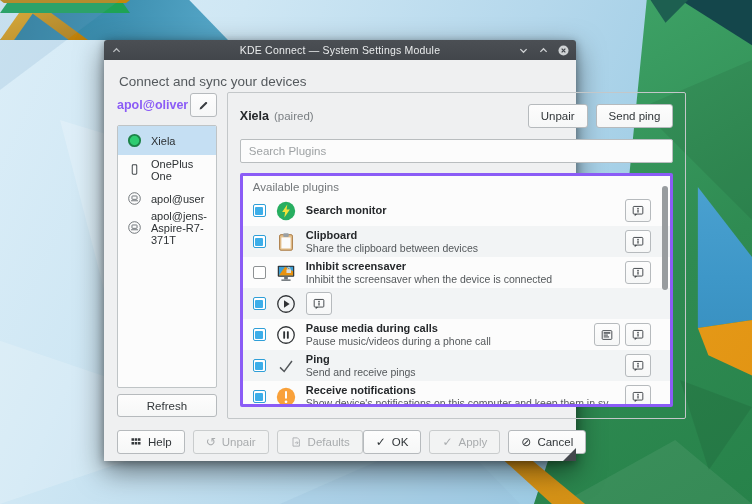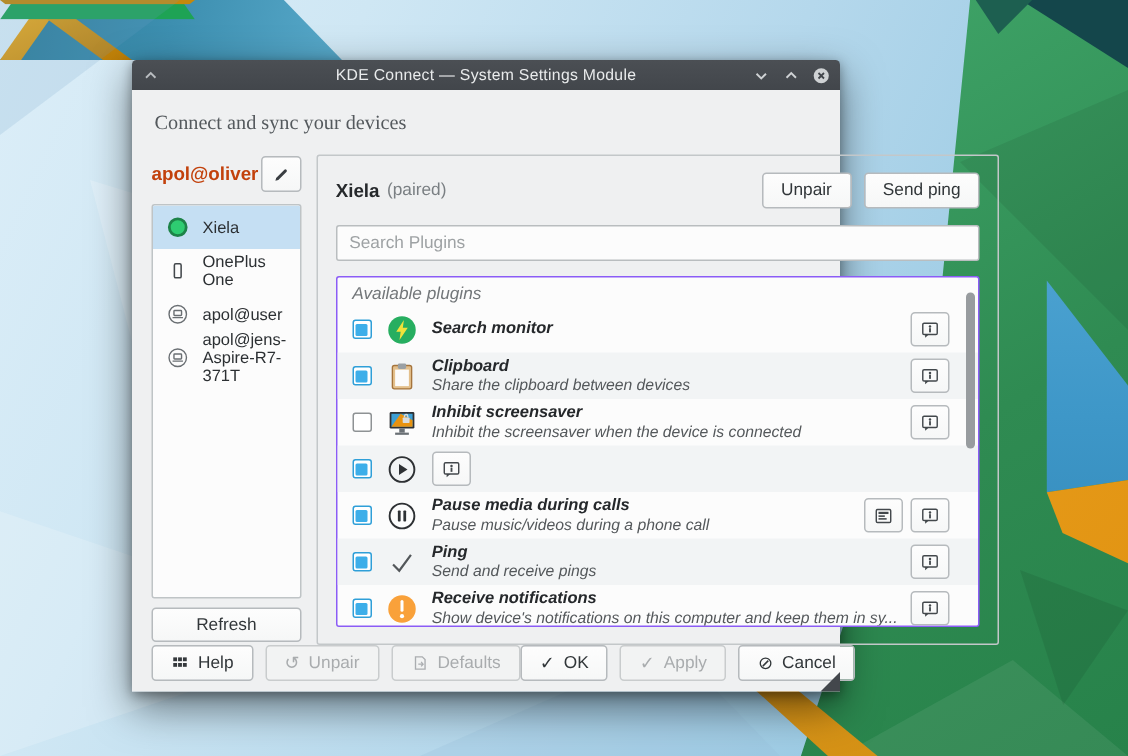--- a/index.html
+++ b/index.html
@@ -41,7 +41,7 @@
   .f7{left:280px;top:430px;width:240px;height:74px;clip-path:polygon(0 100%,70% 0,100% 100%);background:rgba(150,190,220,.25);}
 
   
-  .window{position:absolute;left:88px;top:40px;width:472px;height:421px;
+  .window{position:absolute;left:104px;top:40px;width:472px;height:421px;
     box-shadow:0 10px 28px rgba(0,0,0,.5),0 2px 8px rgba(0,0,0,.35);border-radius:3px 3px 0 0;}
   .titlebar{height:20px;background:linear-gradient(#4b4f54,#42464b);border-radius:3px 3px 0 0;
     display:flex;align-items:center;position:relative;}

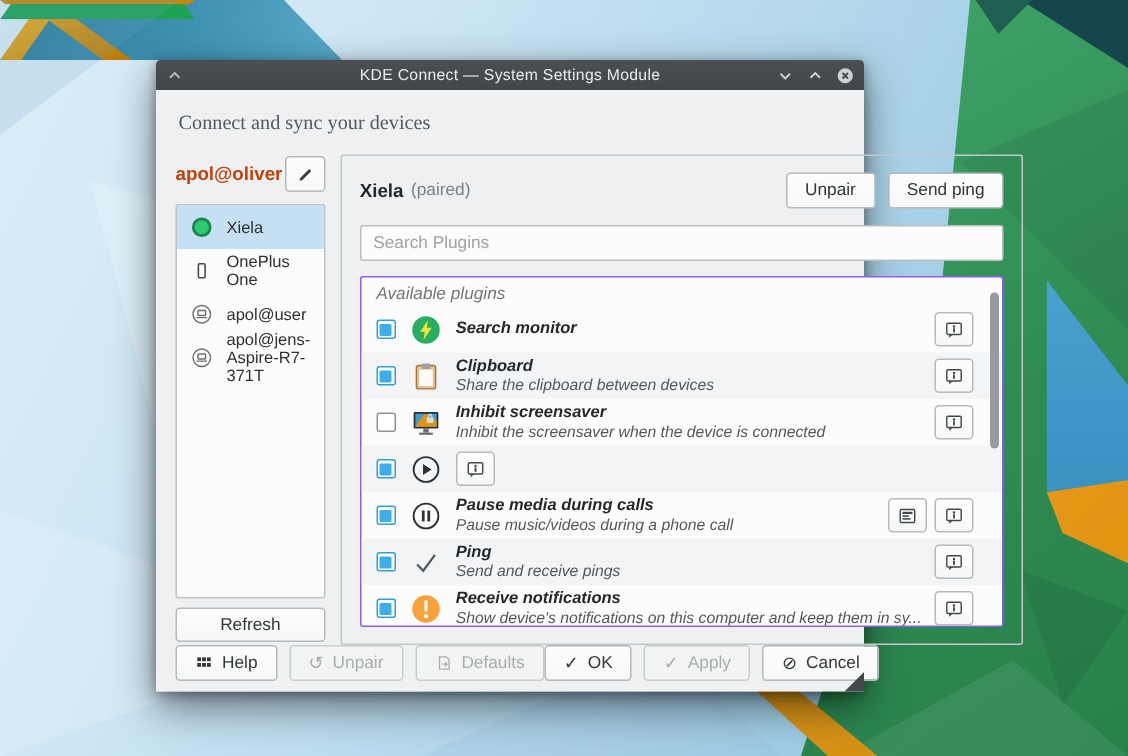--- a/index.html
+++ b/index.html
@@ -50,7 +50,7 @@
   .tb-right{position:absolute;right:7px;top:0;height:20px;display:flex;align-items:center;gap:8px;}
   .tb-btn{display:flex;align-items:center;justify-content:center;width:12px;height:12px;cursor:default;}
   .window-body{position:absolute;top:20px;left:0;right:0;bottom:0;background:#eff0f1;padding:0 13px;}
-  .heading{font-size:13.5px;color:#54595d;margin:14px 2px 13px;font-family:Liberation Serif, serif;}
+  .heading{font-size:13.5px;color:#54595d;margin:14px 2px 3px;}
   .cols{display:flex;gap:10px;height:327px;}
   .leftcol{width:173px;display:flex;flex-direction:column;}
   .account-row{display:flex;justify-content:space-between;align-items:center;height:26px;margin-bottom:7px;}

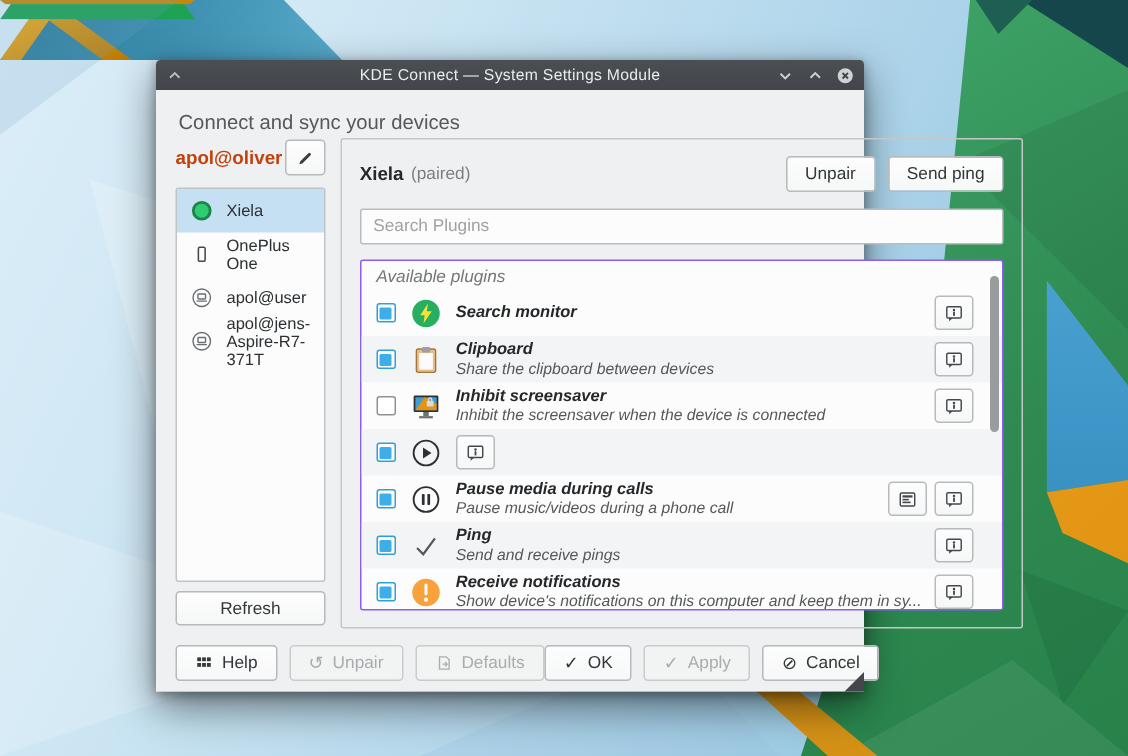--- a/index.html
+++ b/index.html
@@ -54,7 +54,7 @@
   .cols{display:flex;gap:10px;height:327px;}
   .leftcol{width:173px;display:flex;flex-direction:column;}
   .account-row{display:flex;justify-content:space-between;align-items:center;height:26px;margin-bottom:7px;}
-  .account-name{font-size:12.5px;font-weight:bold;color:#c2410c;}
+  .account-name{font-size:12.5px;font-weight:bold;color:#8b5cf6;}
   .mini-btn{width:27px;height:24px;background:linear-gradient(#fdfdfd,#f6f7f7);border:1px solid #b6babd;
     border-radius:3px;display:flex;align-items:center;justify-content:center;padding:0;}
   .device-frame{height:263px;background:#fcfcfc;border:1px solid #bfc4c6;border-radius:2px;overflow:hidden;}

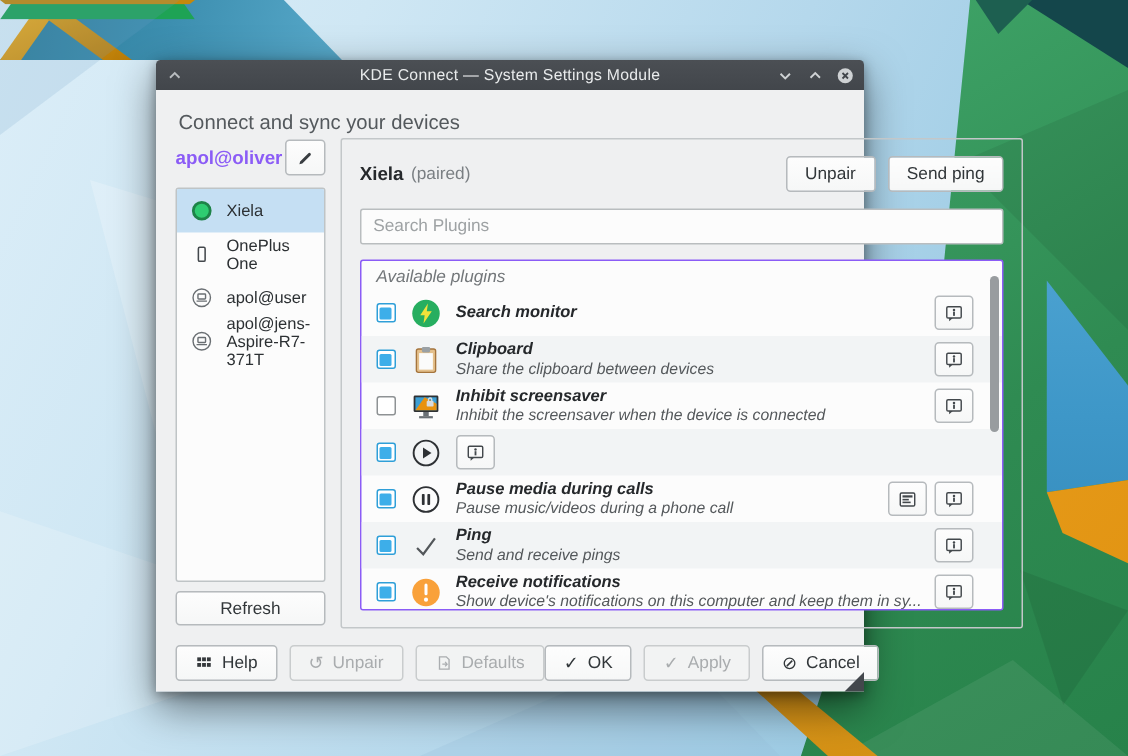--- a/index.html
+++ b/index.html
@@ -75,8 +75,8 @@
   .search-input{margin-top:11px;height:24px;border:1px solid #b9bdbf;border-radius:2px;background:#fcfcfc;
     padding:0 8px;font-size:11.5px;color:#2c3033;width:100%;}
   .search-input::placeholder{color:#9ea2a4;}
-  .plugin-frame{margin-top:10px;flex:1;background:#fcfcfc;border:1px solid #8b5cf6;border-radius:2px;
-    overflow:hidden;position:relative;font-style:italic;}
+  .plugin-frame{margin-top:10px;flex:1;background:#fcfcfc;border:3px solid #8b5cf6;border-radius:2px;
+    overflow:hidden;position:relative;}
   .plugin-header{font-size:11.5px;color:#73777a;padding:5px 10px 2px;height:19px;}
   .plugin-row{height:31px;display:flex;align-items:center;gap:9px;padding:0 10px;}
   .plugin-rows .plugin-row:nth-child(even){background:#f2f4f5;}

